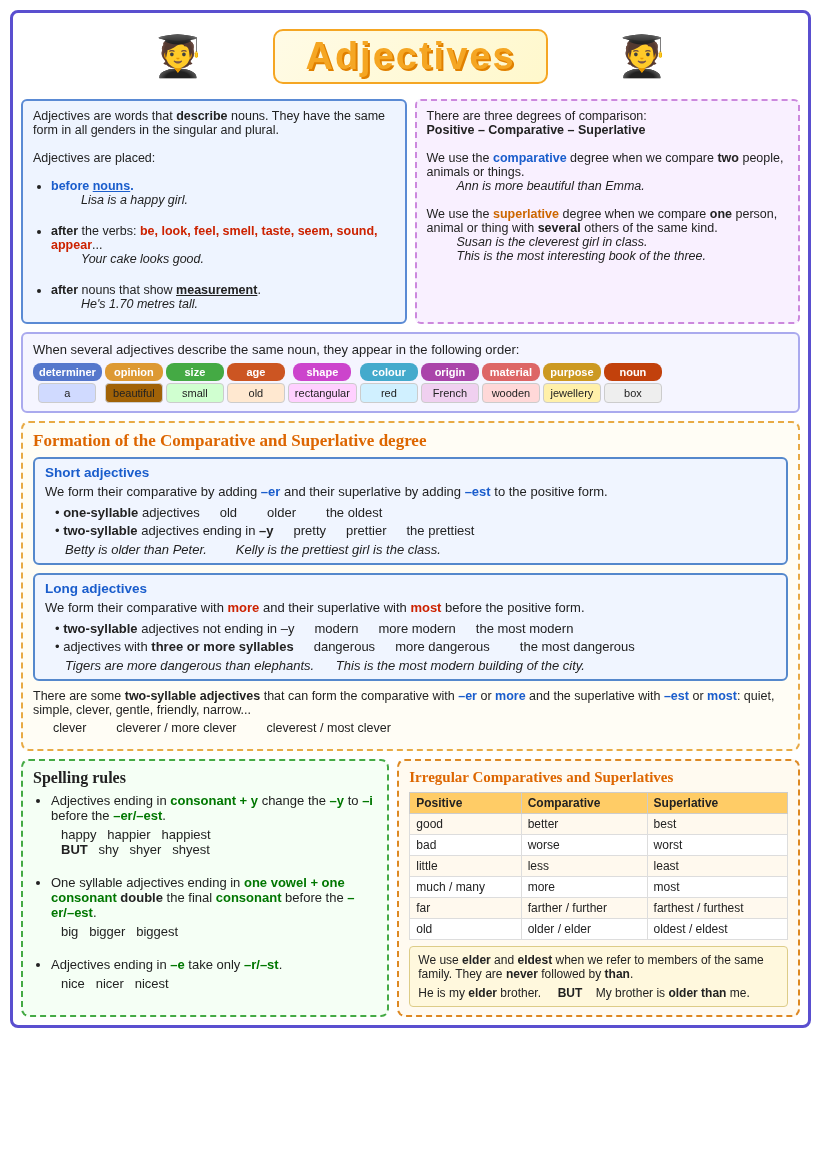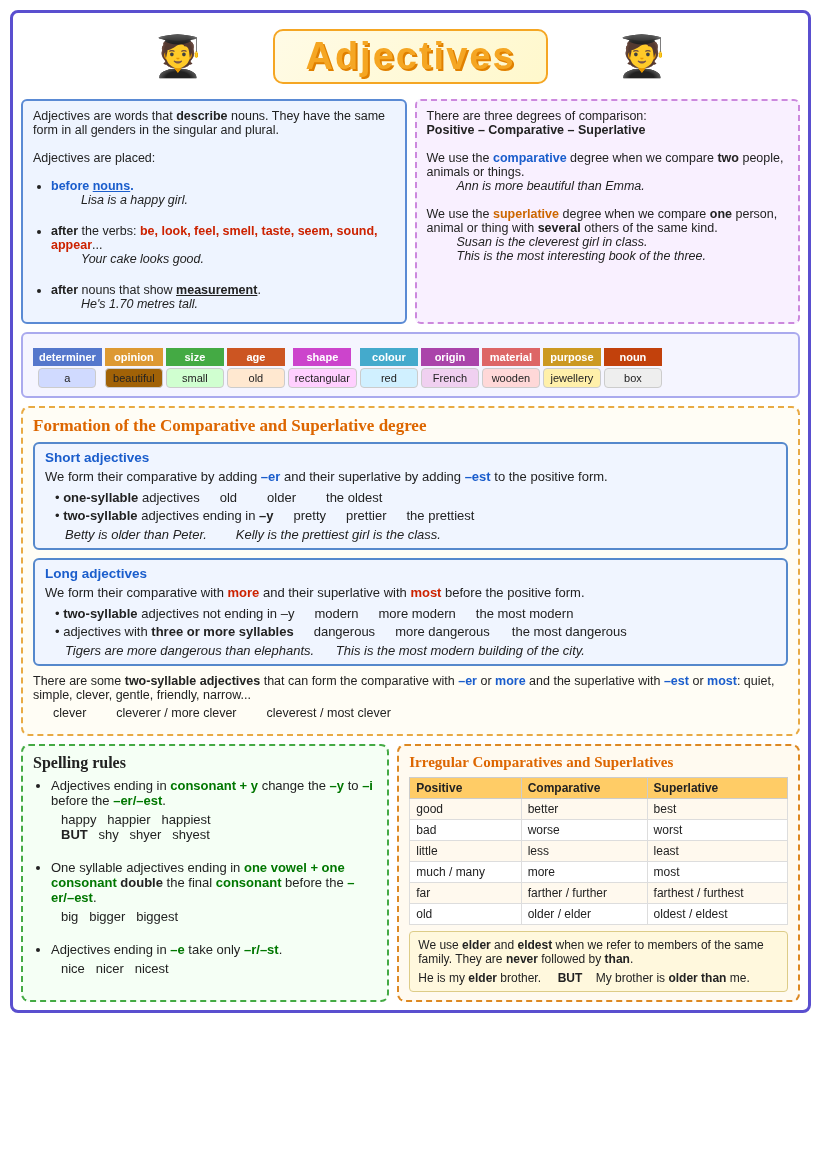--- a/index.html
+++ b/index.html
@@ -274,6 +274,7 @@
   </div>
 
   <div class="order-section">
+    <p>When several adjectives describe the same noun, they appear in the following order:</p>
     <div class="order-table">
       <div class="order-col col-determiner">
         <div class="order-header">determiner</div>

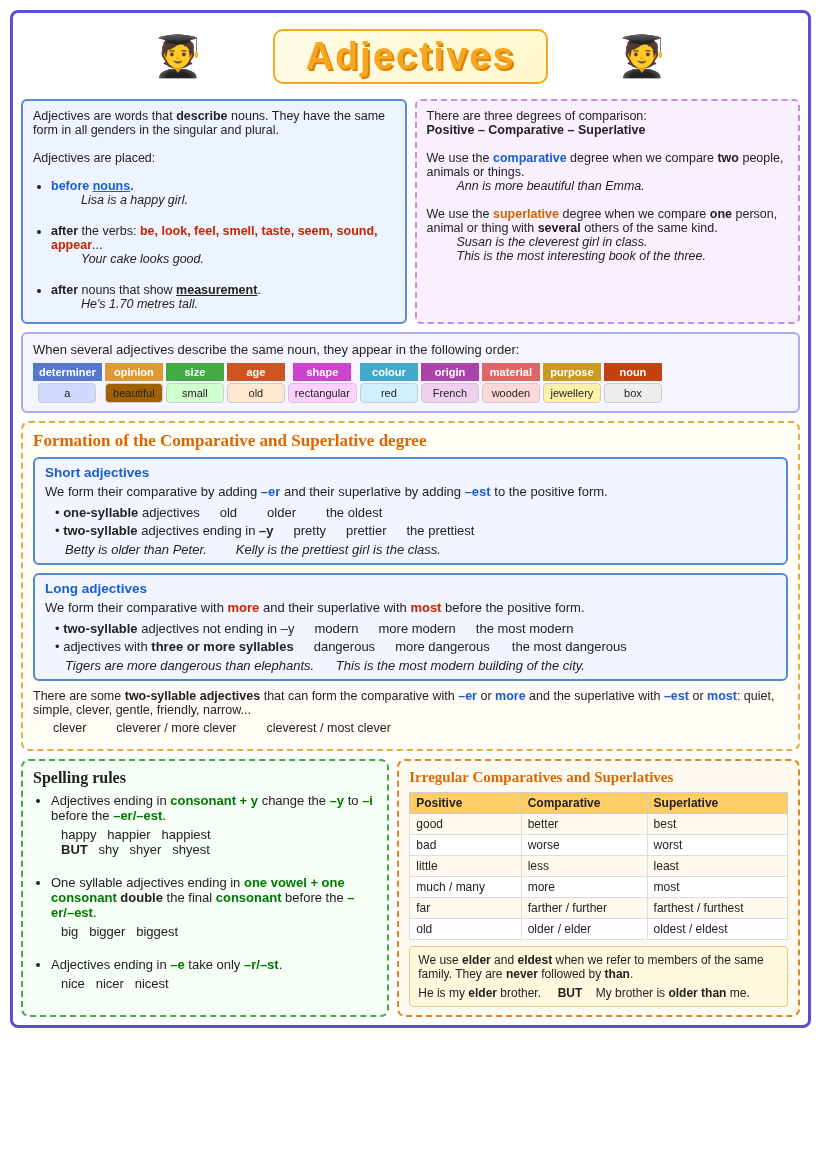--- a/index.html
+++ b/index.html
@@ -100,7 +100,7 @@
       align-items: center;
     }
     .order-header {
-      border-radius: 0;
+      border-radius: 8px;
       padding: 3px 6px;
       font-weight: bold;
       font-size: 11px;

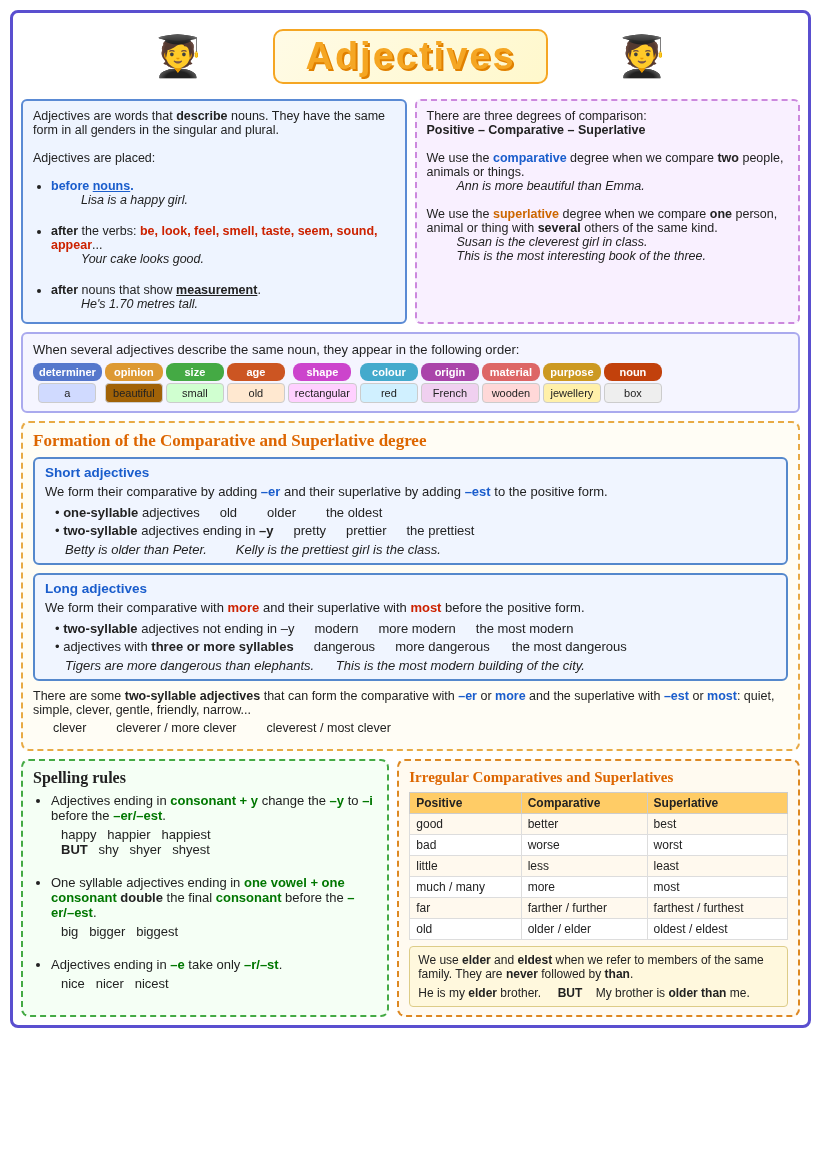--- a/index.html
+++ b/index.html
@@ -356,7 +356,7 @@
           <span>• adjectives with <b>three or more syllables</b></span>
           <span style="margin-left:10px;">dangerous</span>
           <span style="margin-left:10px;">more dangerous</span>
-          <span style="margin-left:12px;">the most dangerous</span>
+          <span style="margin-left:20px;">the most dangerous</span>
         </div>
       </div>
       <p style="margin-left:20px; font-style:italic;">Tigers are more dangerous than elephants. &nbsp;&nbsp;&nbsp;&nbsp; This is the most modern building of the city.</p>

